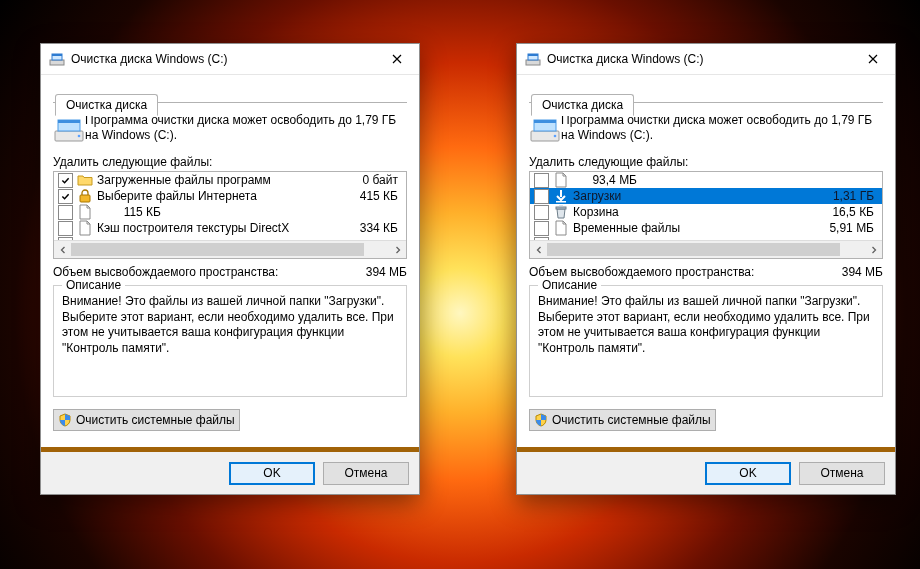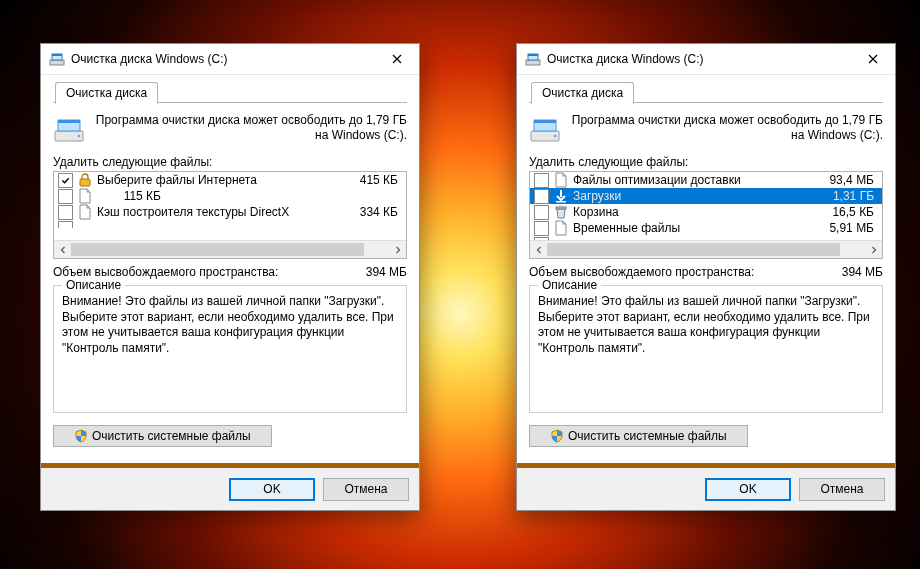--- a/index.html
+++ b/index.html
@@ -16,7 +16,7 @@
   .dlg-body{padding:6px 12px 12px 12px;background:#fff;}
   
   .tabstrip{position:relative;height:21px;border-bottom:1px solid #b2b2b2;margin-bottom:10px;}
-  .tab{position:absolute;top:1px;left:2px;height:20px;padding:0 10px;line-height:20px;border:1px solid #b2b2b2;border-bottom:1px solid #fff;border-radius:3px 3px 0 0;background:#fff;font-size:12px;}
+  .tab{position:absolute;top:13px;left:2px;height:20px;padding:0 10px;line-height:20px;border:1px solid #b2b2b2;border-bottom:1px solid #fff;border-radius:3px 3px 0 0;background:#fff;font-size:12px;}
   
   .intro{display:flex;gap:0;margin-bottom:10px;text-align:right;}
   .drive-icon{width:32px;height:32px;flex:none;}

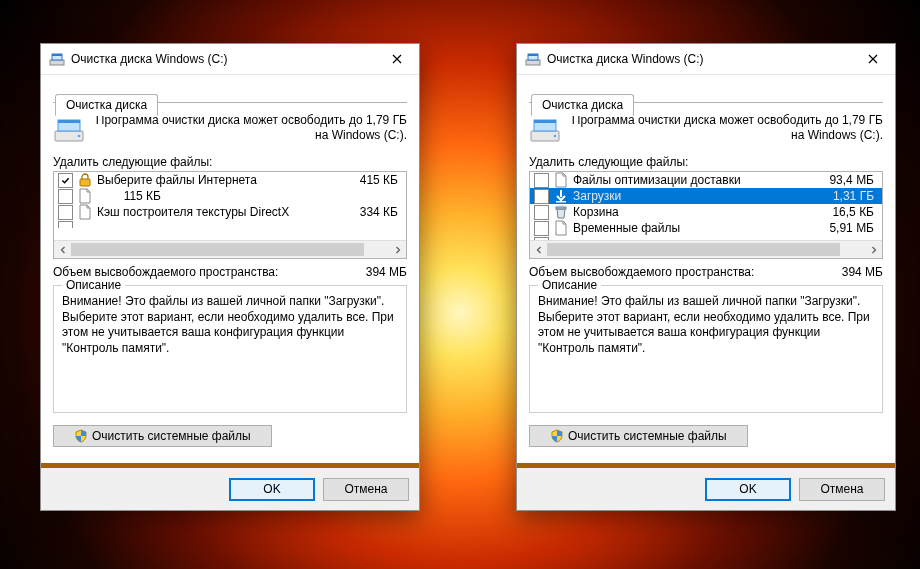--- a/index.html
+++ b/index.html
@@ -18,7 +18,7 @@
   .tabstrip{position:relative;height:21px;border-bottom:1px solid #b2b2b2;margin-bottom:10px;}
   .tab{position:absolute;top:13px;left:2px;height:20px;padding:0 10px;line-height:20px;border:1px solid #b2b2b2;border-bottom:1px solid #fff;border-radius:3px 3px 0 0;background:#fff;font-size:12px;}
   
-  .intro{display:flex;gap:0;margin-bottom:10px;text-align:right;}
+  .intro{display:flex;gap:0;margin-bottom:10px;}
   .drive-icon{width:32px;height:32px;flex:none;}
   .intro-text{font-size:12px;line-height:1.25;}
   .section-label{font-size:12px;margin:6px 0 2px 0;}

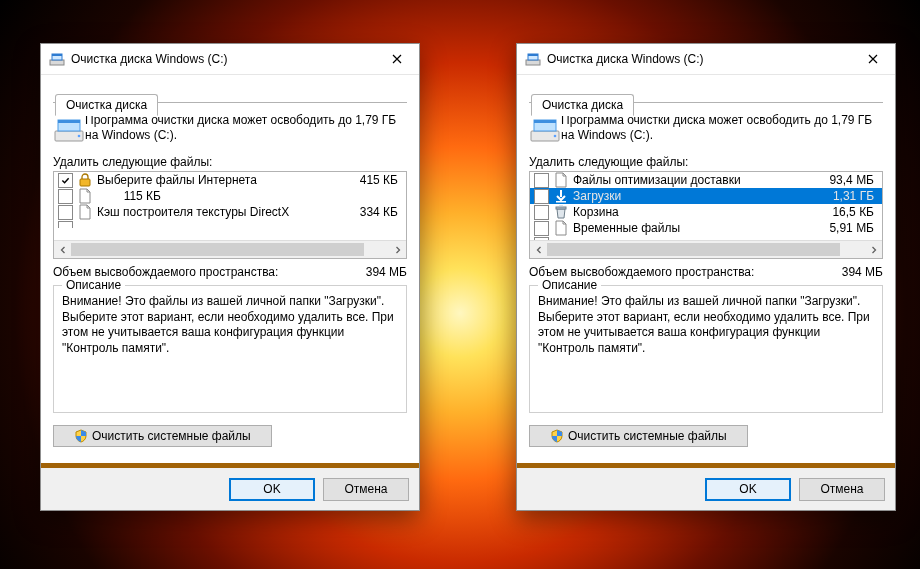--- a/index.html
+++ b/index.html
@@ -100,6 +100,18 @@
                 </svg>
               </span>
               <span class="ico"><svg viewBox="0 0 16 16">
+                  <path d="M1 4h5l1 1.5h8V13H1z" fill="#ffd96b" stroke="#c79a1e"></path>
+                </svg></span>
+              <span class="name">Загруженные файлы программ</span>
+              <span class="size">0 байт</span>
+            </div>
+            <div class="row">
+              <span class="chk on">
+                <svg viewBox="0 0 10 10">
+                  <path d="M1.5 5 L4 7.5 L8.5 2.5" fill="none" stroke="#000" stroke-width="1.6"></path>
+                </svg>
+              </span>
+              <span class="ico"><svg viewBox="0 0 16 16">
                   <rect x="3" y="7" width="10" height="7" rx="1" fill="#f2b72a" stroke="#a97700"></rect>
                   <path d="M5 7V5a3 3 0 0 1 6 0v2" fill="none" stroke="#a97700" stroke-width="1.3"></path>
                 </svg></span>

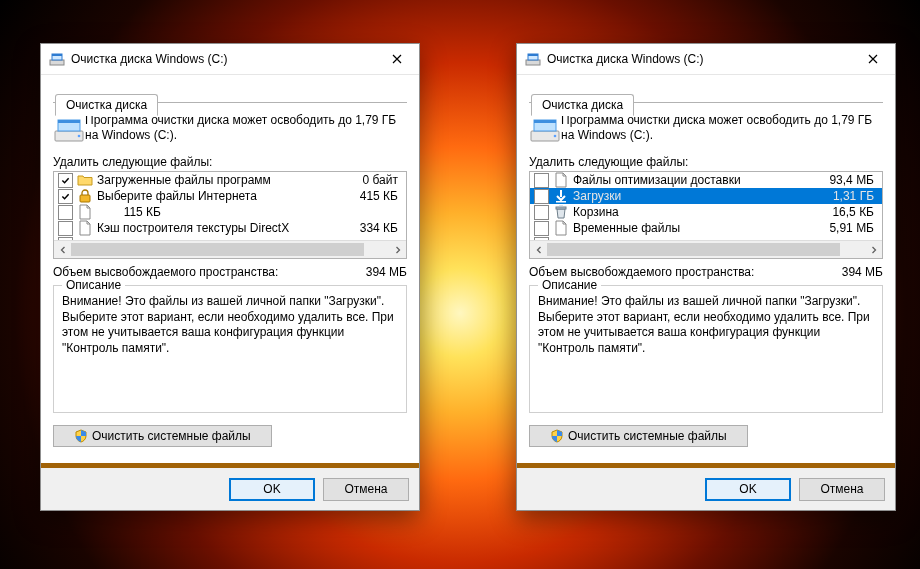--- a/index.html
+++ b/index.html
@@ -218,7 +218,6 @@
                   <path d="M3 1h7l3 3v11H3z" fill="#fff" stroke="#8a8a8a"></path>
                   <path d="M10 1v3h3" fill="none" stroke="#8a8a8a"></path>
                 </svg></span>
-              <span class="name">Файлы оптимизации доставки</span>
               <span class="size">93,4 МБ</span>
             </div>
             <div class="row selected">

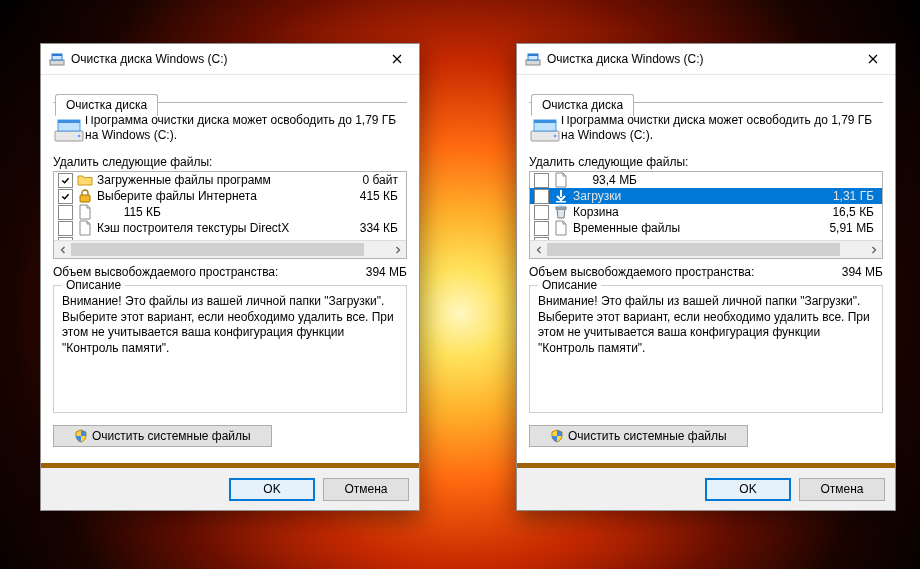--- a/index.html
+++ b/index.html
@@ -26,7 +26,7 @@
   .listbox{border:1px solid #b2b2b2;height:86px;display:flex;flex-direction:column;background:#fff;}
   .list-rows{flex:1;overflow:hidden;}
   .row{display:flex;align-items:center;height:16px;padding:0 4px;font-size:12px;}
-  .row.selected{background:#0078d7;color:#e5e5e5;}
+  .row.selected{background:#0078d7;color:#0f172a;}
   .row .chk{width:13px;height:13px;border:1px solid #888;background:#fff;margin-right:4px;flex:none;display:flex;align-items:center;justify-content:center;}
   .row .chk svg{width:9px;height:9px;display:none;}
   .row .chk.on svg{display:block;}

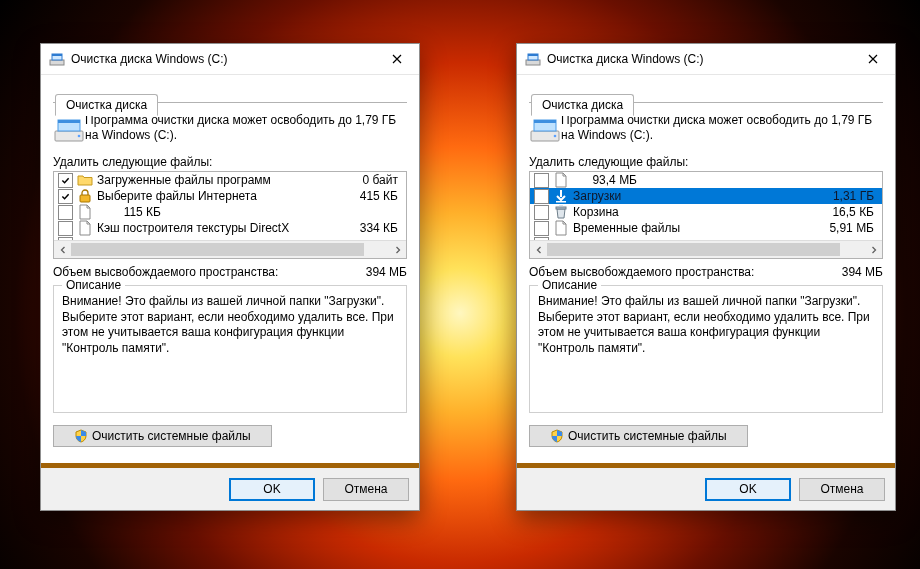--- a/index.html
+++ b/index.html
@@ -46,7 +46,7 @@
   .total-line{display:flex;margin:6px 0 6px 0;font-size:12px;}
   .total-line .tl-val{margin-left:auto;}
   
-  .groupbox{border:1px solid #cfcfcf;padding:8px 8px 26px 8px;position:relative;margin-top:2px;}
+  .groupbox{border:1px solid #cfcfcf;padding:8px 8px 10px 8px;position:relative;margin-top:2px;}
   .groupbox .legend{position:absolute;top:-8px;left:8px;background:#fff;padding:0 4px;font-size:12px;}
   .desc-text{font-size:12px;line-height:1.3;min-height:92px;}
   

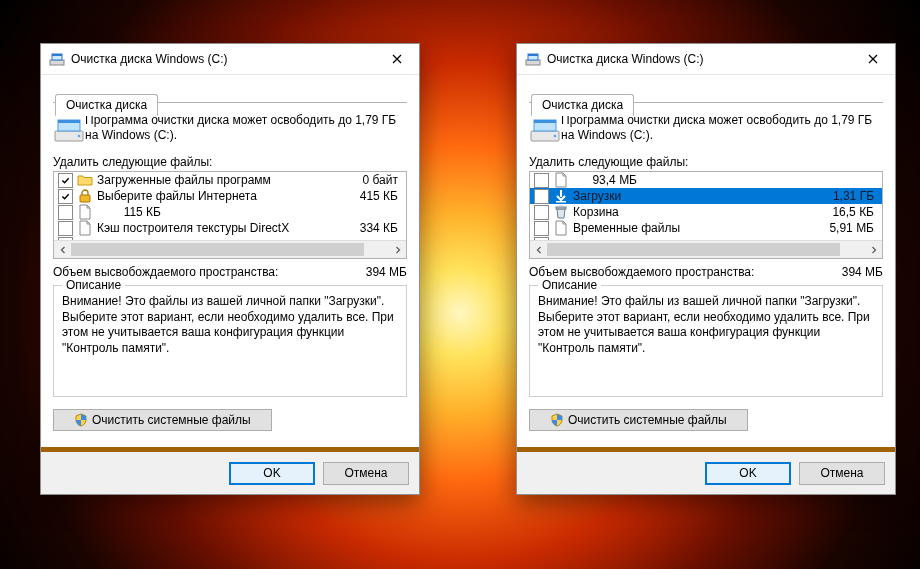--- a/index.html
+++ b/index.html
@@ -51,7 +51,7 @@
   .desc-text{font-size:12px;line-height:1.3;min-height:92px;}
   
   .sys-row{margin-top:12px;margin-bottom:4px;}
-  .btn-sys{border:1px solid #adadad;background:#e1e1e1;padding:3px 20px;font-size:12px;display:inline-flex;align-items:center;cursor:default;}
+  .btn-sys{border:1px solid #adadad;background:#e1e1e1;padding:3px 4px;font-size:12px;display:inline-flex;align-items:center;cursor:default;}
   .btn-sys .shield{width:14px;height:14px;margin-right:4px;}
   
   .footer{background:#f0f0f0;border-top:5px solid #a16207;height:42px;display:flex;align-items:center;justify-content:flex-end;padding:0 10px;gap:8px;}

